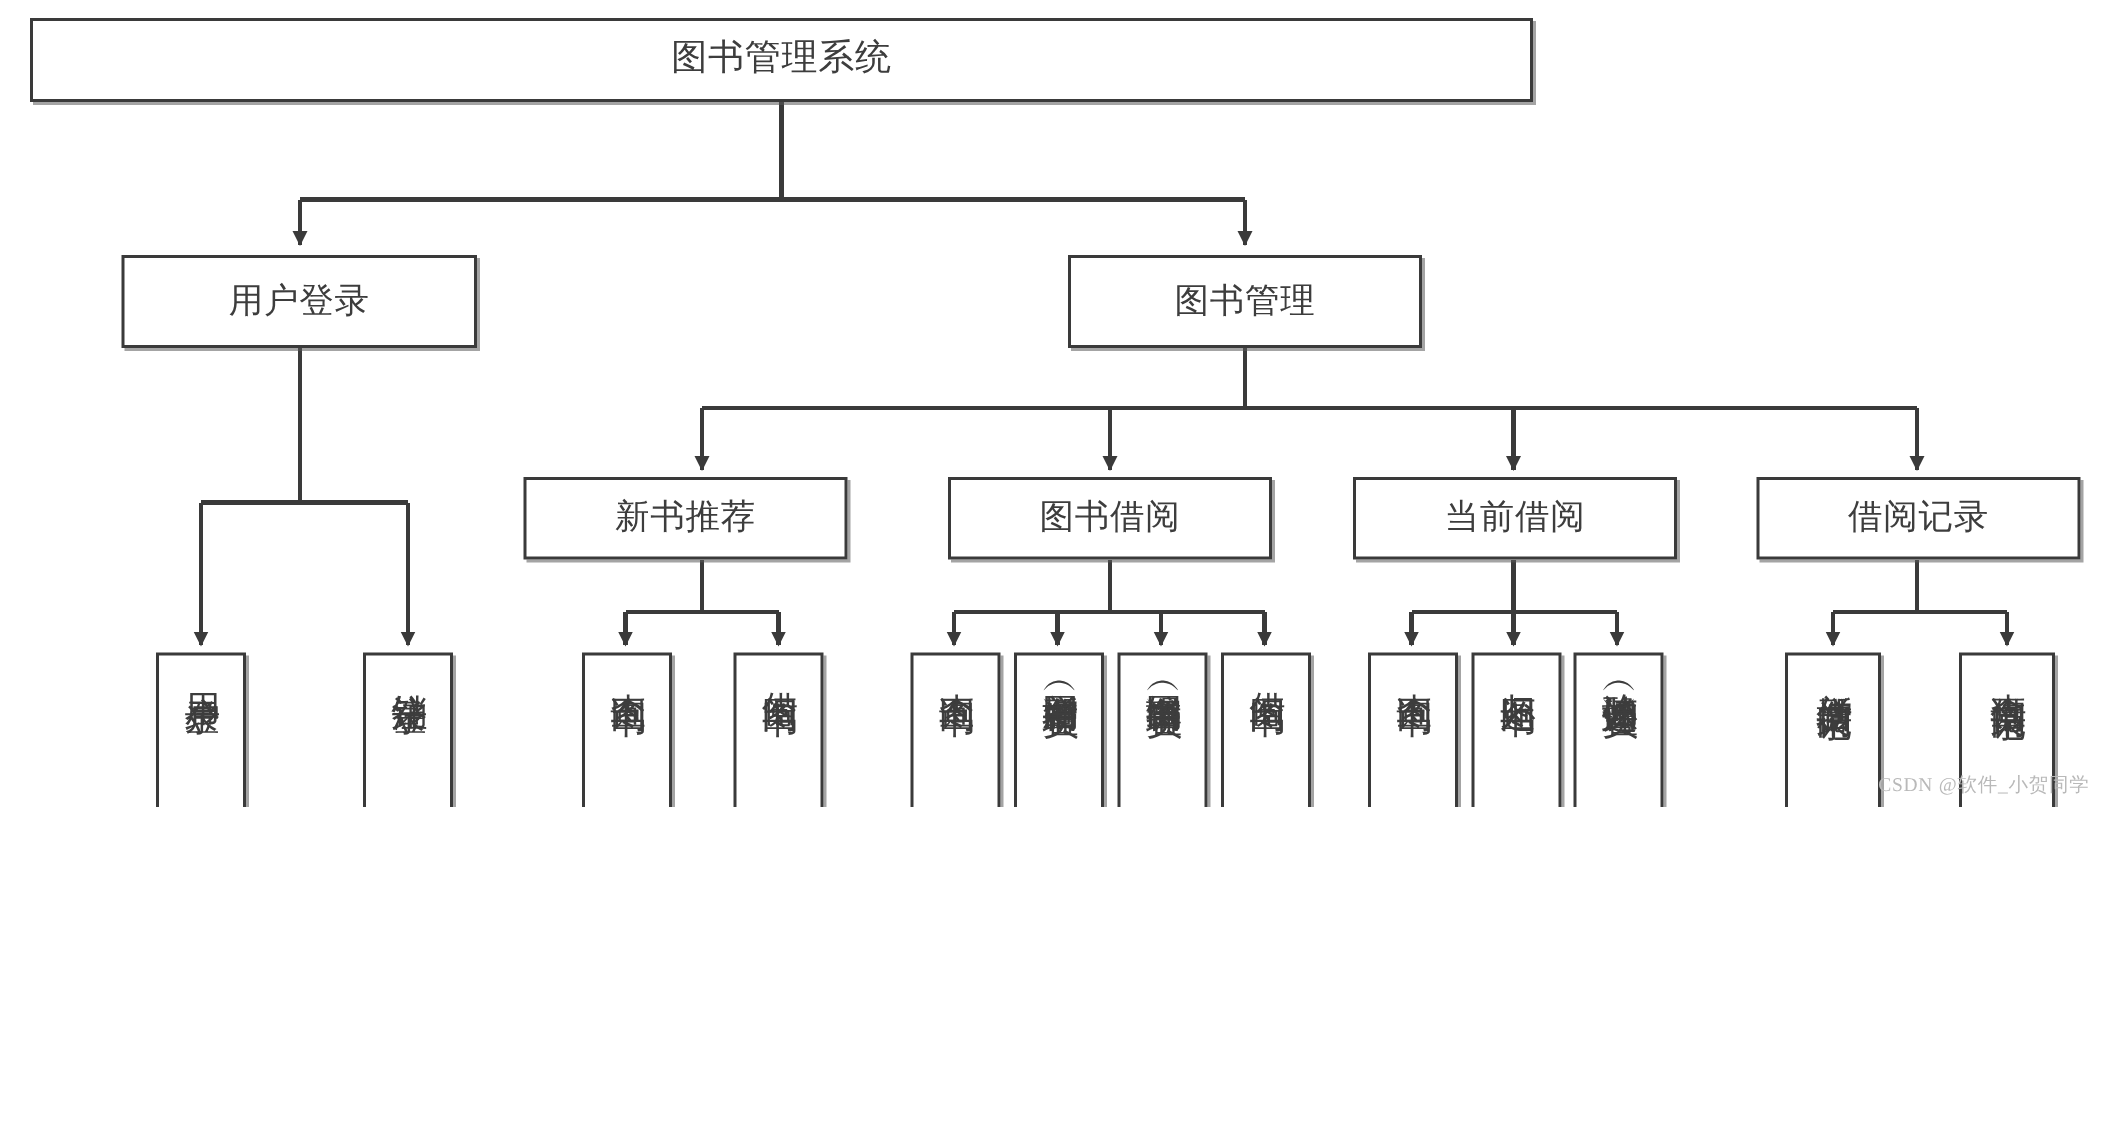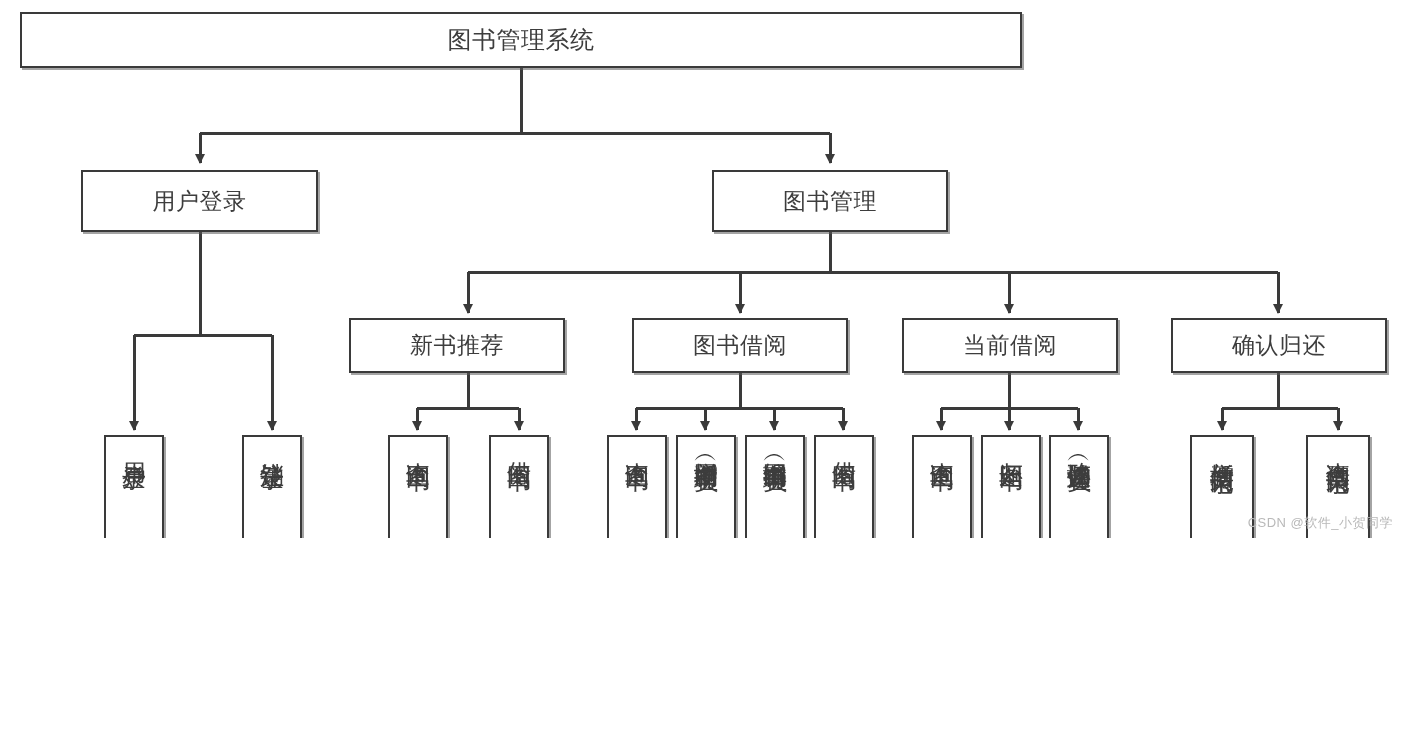--- a/index.html
+++ b/index.html
@@ -17,6 +17,7 @@
     height: 538px;
     background: #ffffff;
     overflow: hidden;
+    font-family: Liberation Serif, serif;
   }
   #edges {
     position: absolute;

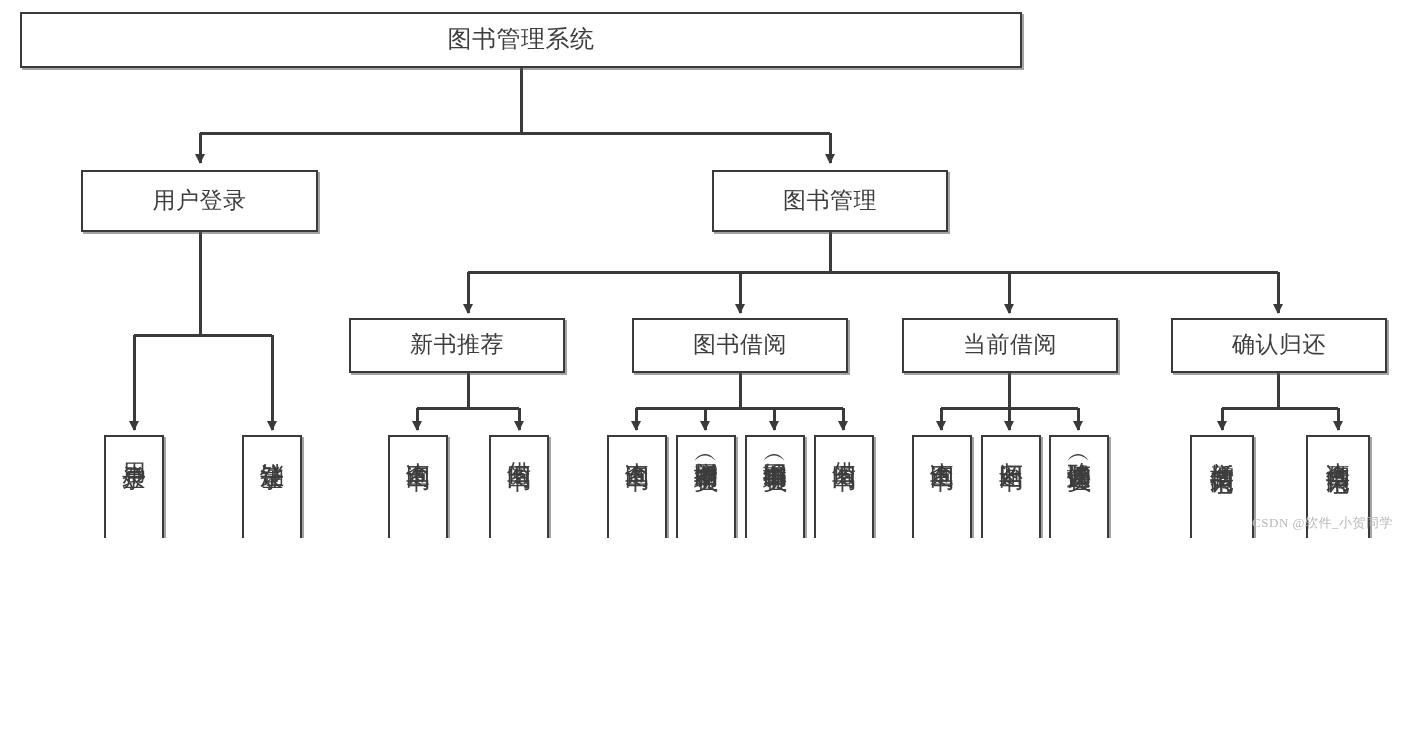--- a/index.html
+++ b/index.html
@@ -157,7 +157,7 @@
     <span class="label">当前借阅</span>
   </div>
   <div class="node horiz" style="left:1171px; top:318px; width:216px; height:55px;">
-    <span class="label">确认归还</span>
+    <span class="label">借阅记录</span>
   </div>
 
   <div class="node vert" style="left:104px; top:435px; width:60px; height:300px;">

